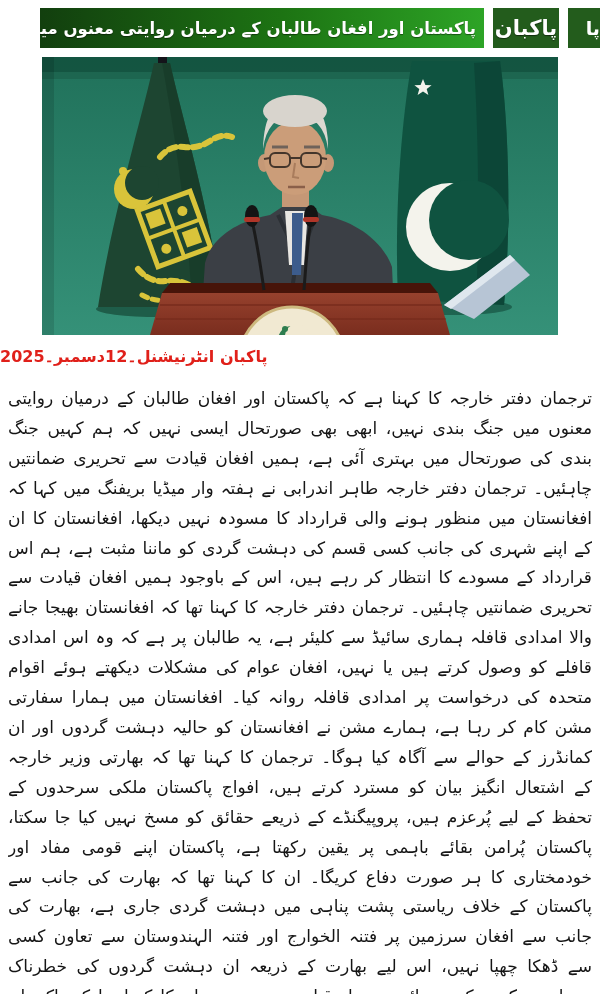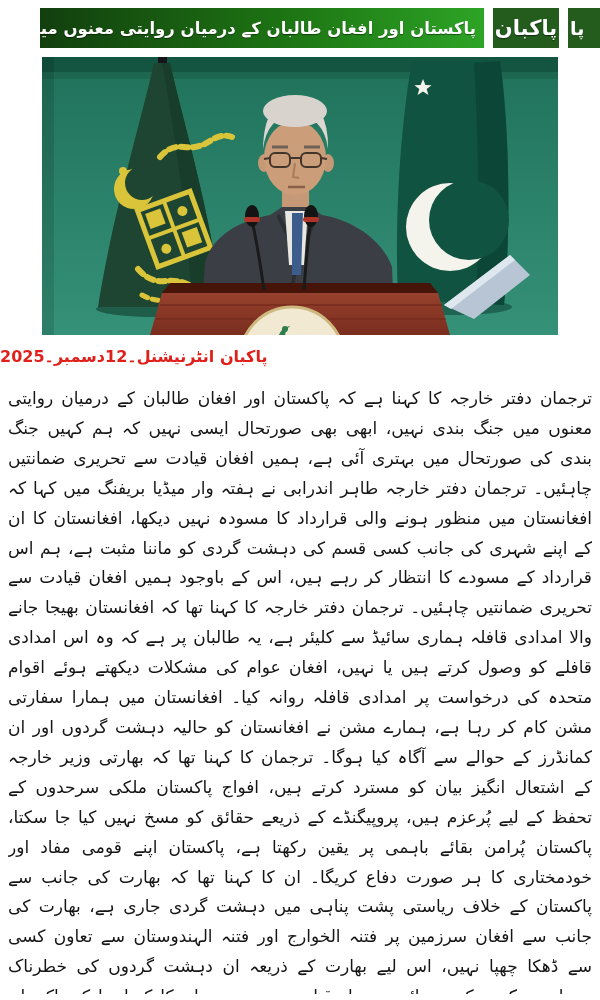--- a/index.html
+++ b/index.html
@@ -31,7 +31,7 @@
   }
   .corner-box {
     flex:0 0 auto; width:30px; background:#235c1c; color:#fff;
-    display:flex; align-items:center; justify-content:flex-start;
+    display:flex; align-items:center; justify-content:flex-end;
     padding-left:2px; overflow:hidden;
     font-size:19px; font-weight:bold;
   }

